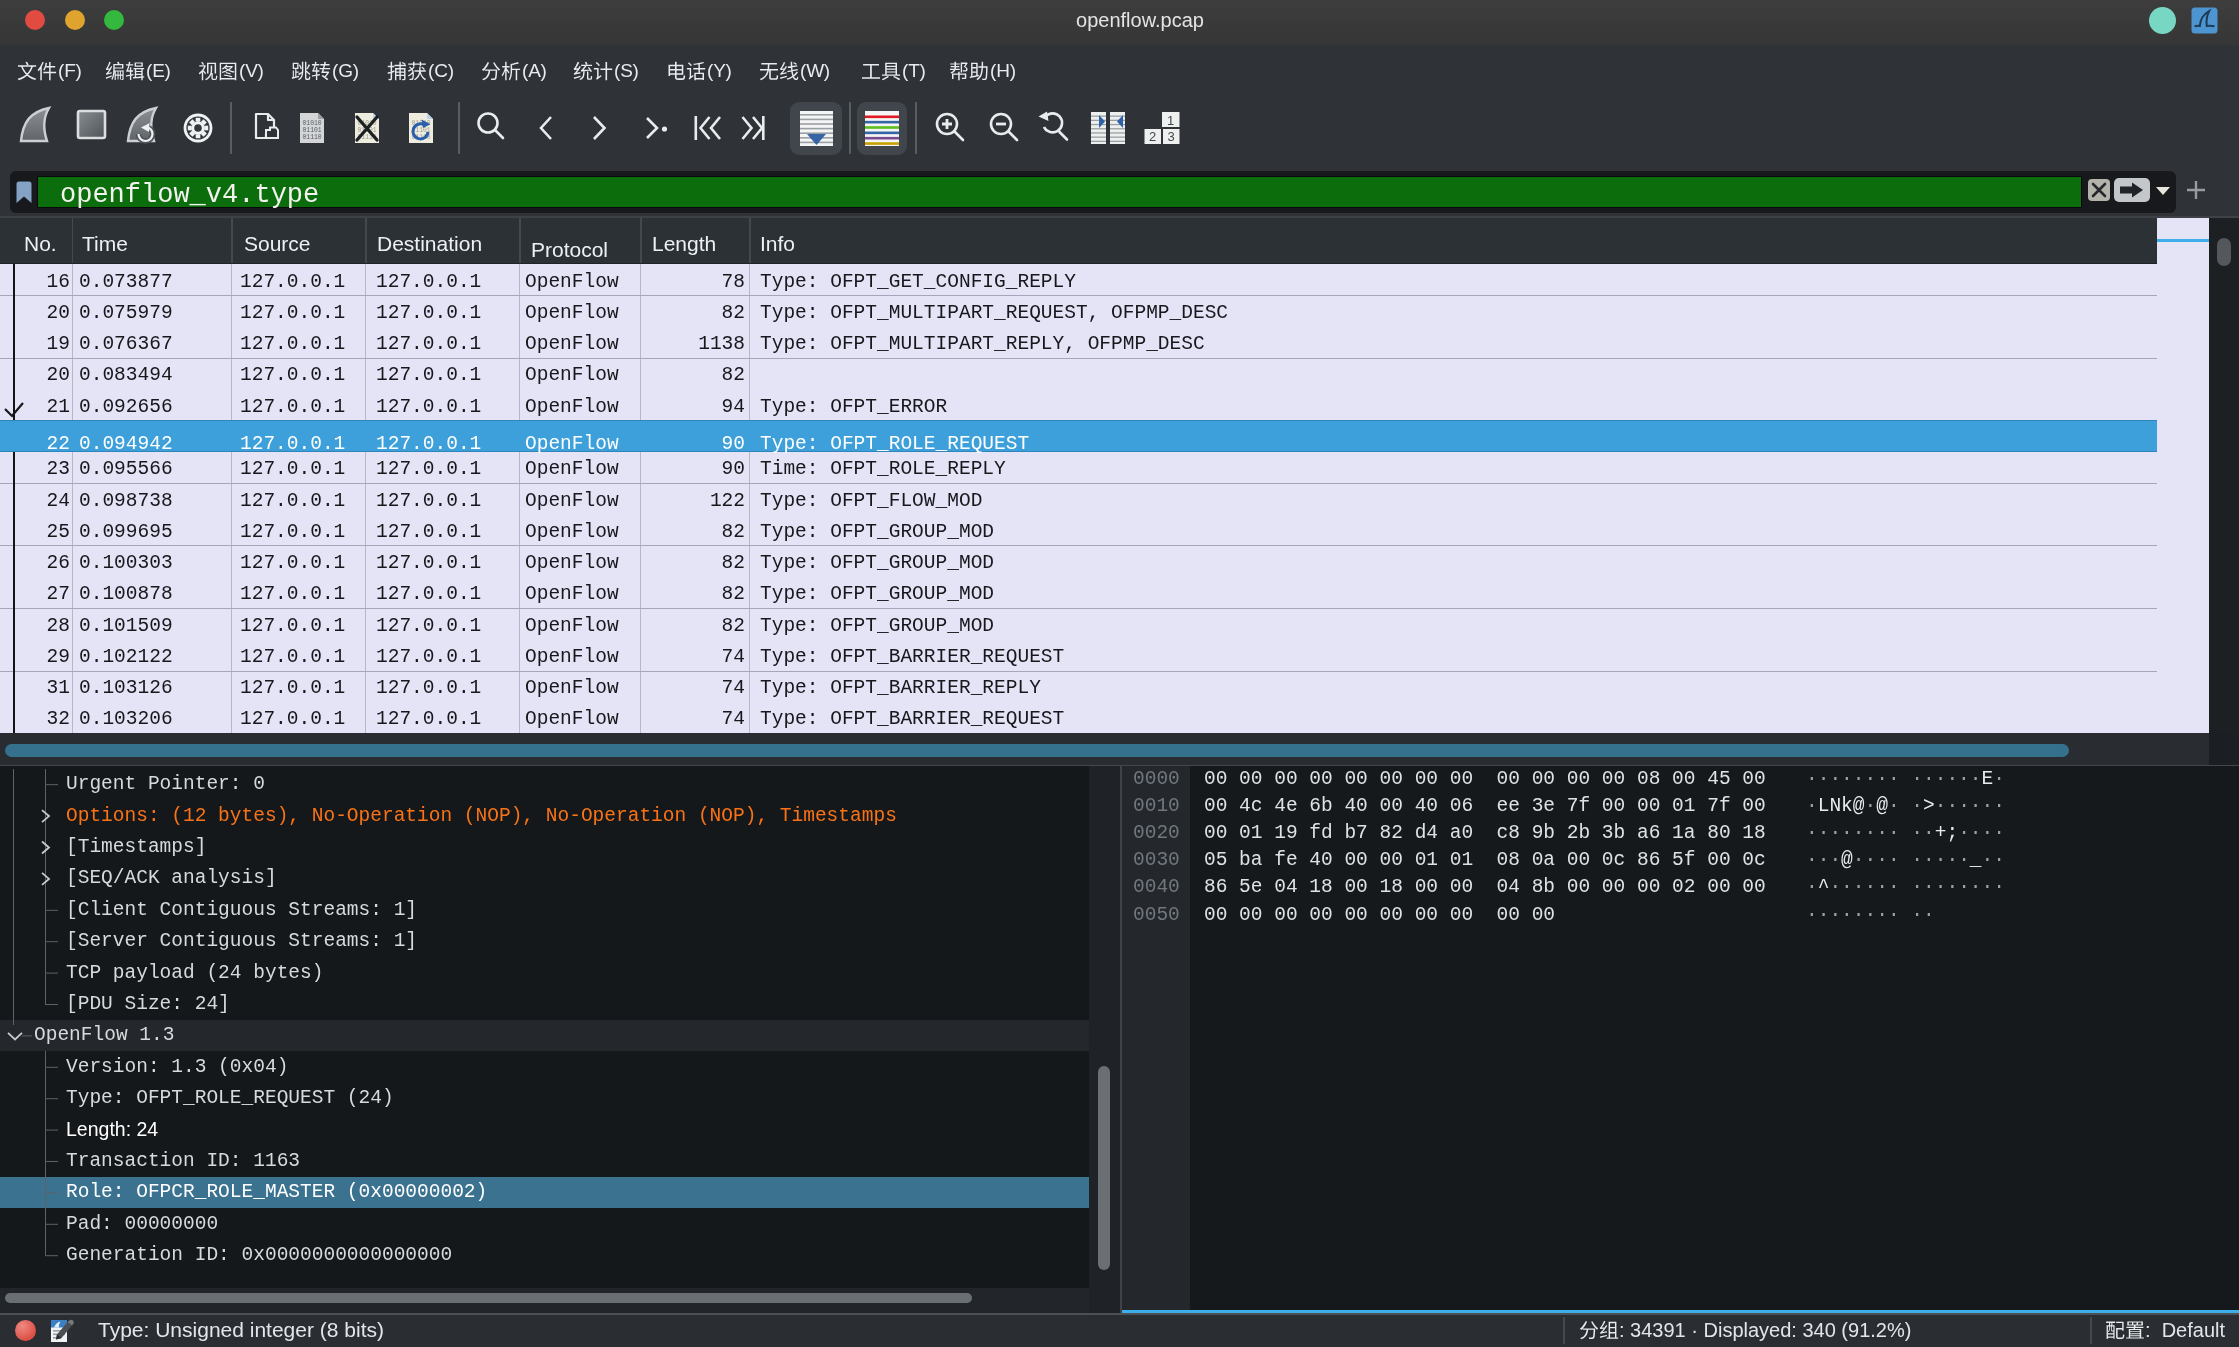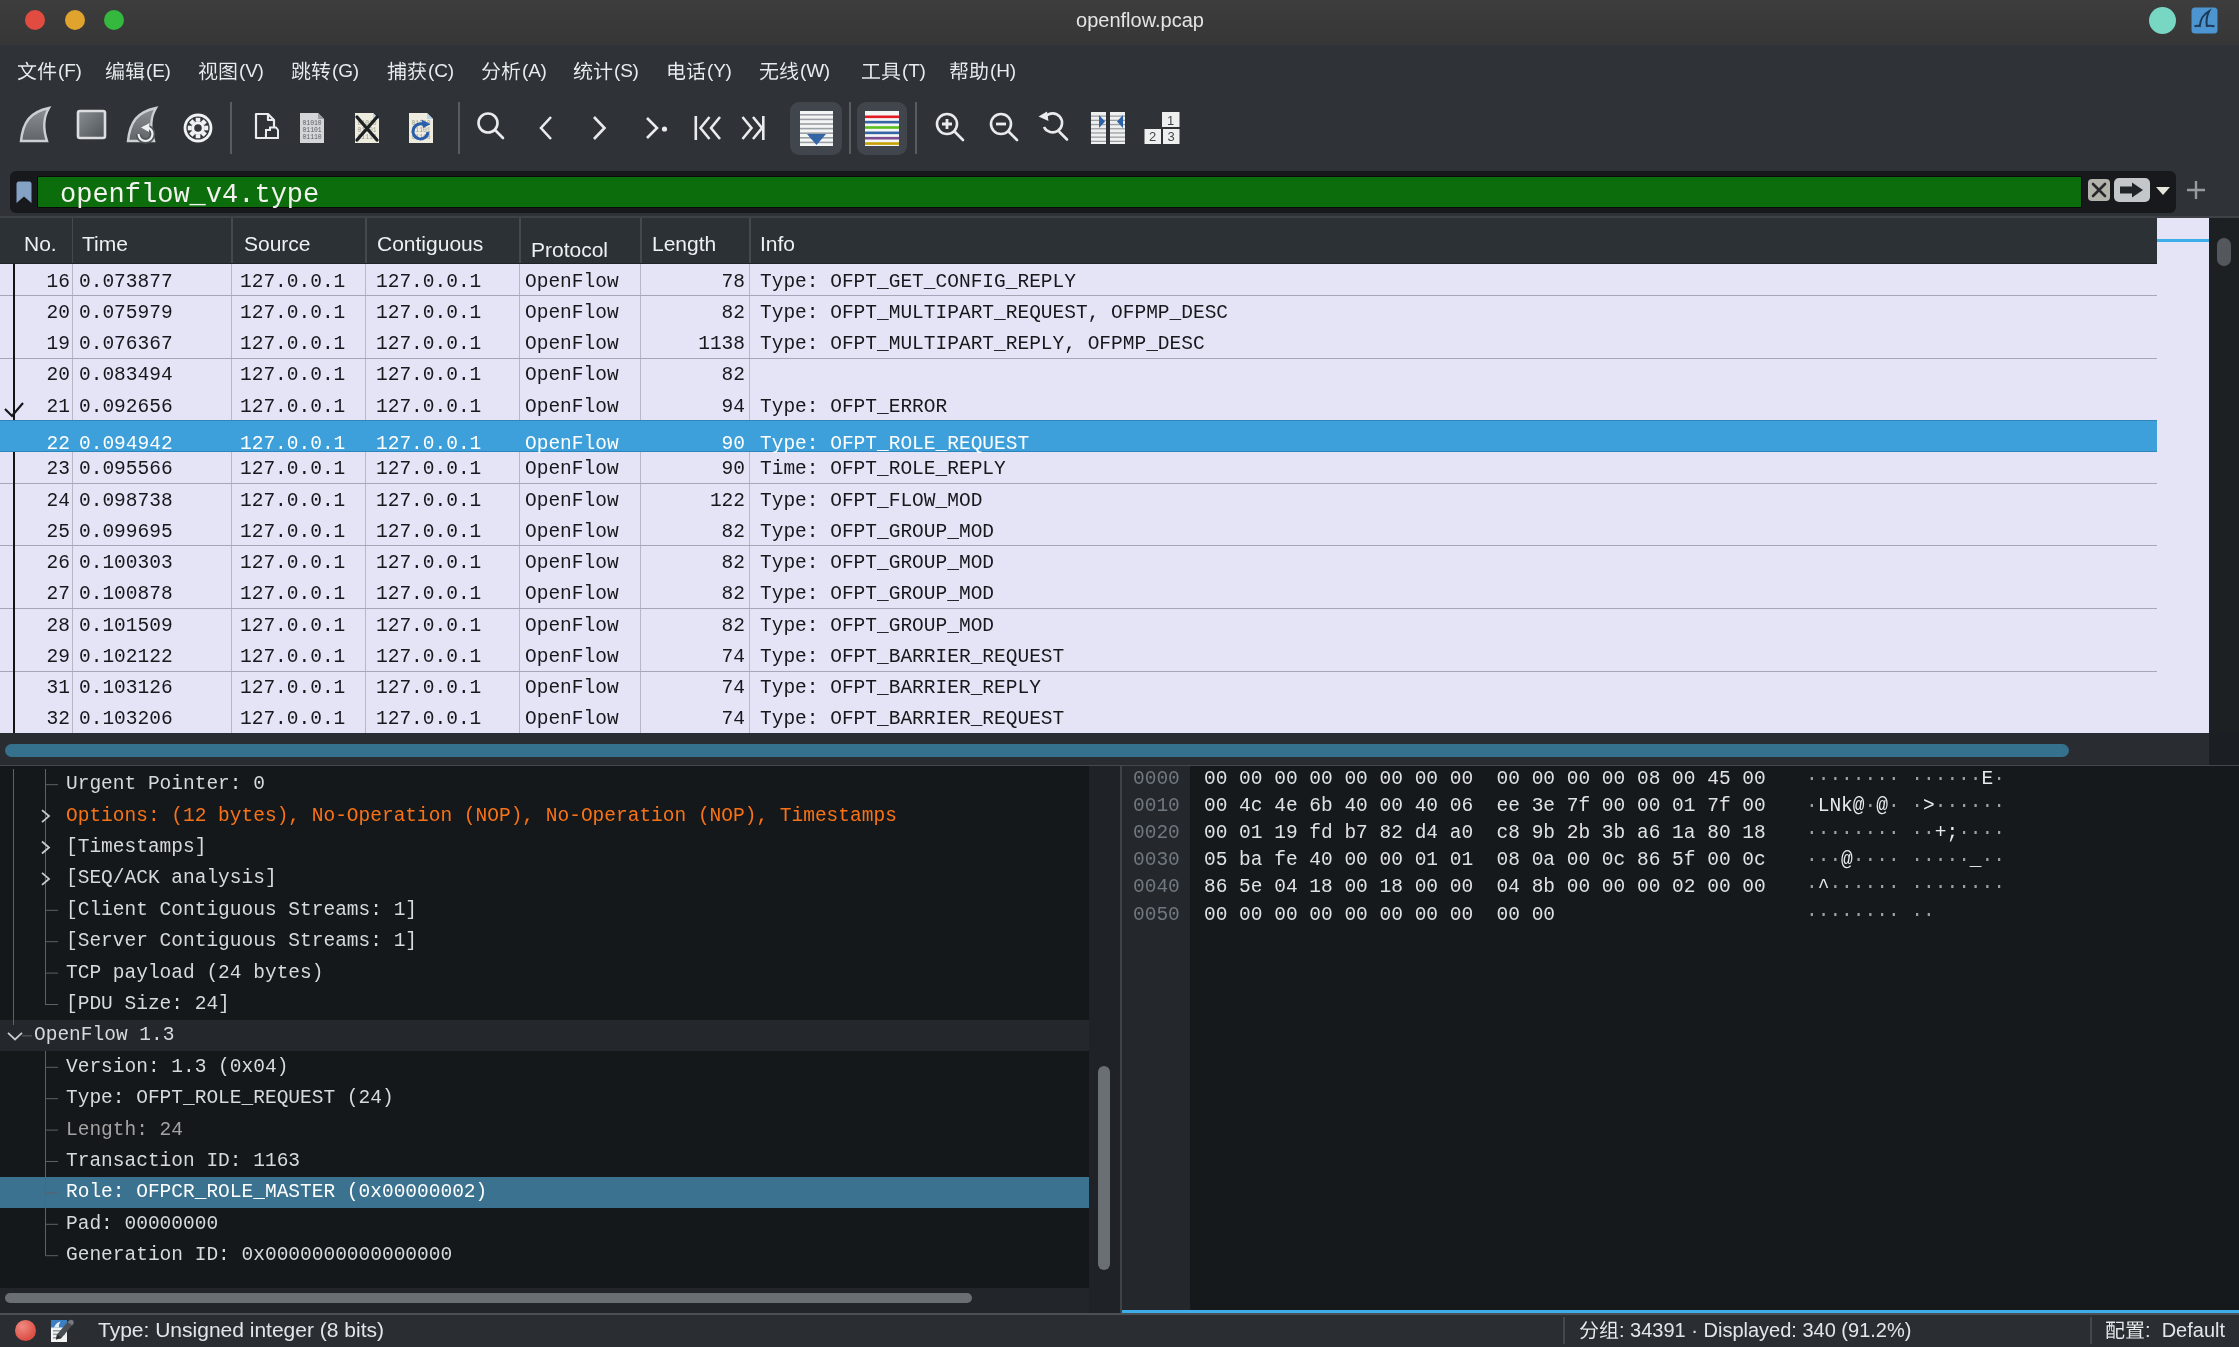--- a/index.html
+++ b/index.html
@@ -257,7 +257,7 @@
 <div class="a" style="left:24px;top:217.5px;height:45px;padding-top:8px;display:flex;align-items:center;font-size:21px;color:#eef1f3">No.</div>
 <div class="a" style="left:82px;top:217.5px;height:45px;padding-top:8px;display:flex;align-items:center;font-size:21px;color:#eef1f3">Time</div>
 <div class="a" style="left:244px;top:217.5px;height:45px;padding-top:8px;display:flex;align-items:center;font-size:21px;color:#eef1f3">Source</div>
-<div class="a" style="left:377px;top:217.5px;height:45px;padding-top:8px;display:flex;align-items:center;font-size:21px;color:#eef1f3">Contiguous</div>
+<div class="a" style="left:377px;top:217.5px;height:45px;padding-top:8px;display:flex;align-items:center;font-size:21px;color:#eef1f3">Destination</div>
 <div class="a" style="left:531px;top:217.5px;height:45px;padding-top:20px;display:flex;align-items:center;font-size:21px;color:#eef1f3">Protocol</div>
 <div class="a" style="left:652px;top:217.5px;height:45px;padding-top:8px;display:flex;align-items:center;font-size:21px;color:#eef1f3">Length</div>
 <div class="a" style="left:760px;top:217.5px;height:45px;padding-top:8px;display:flex;align-items:center;font-size:21px;color:#eef1f3">Info</div>

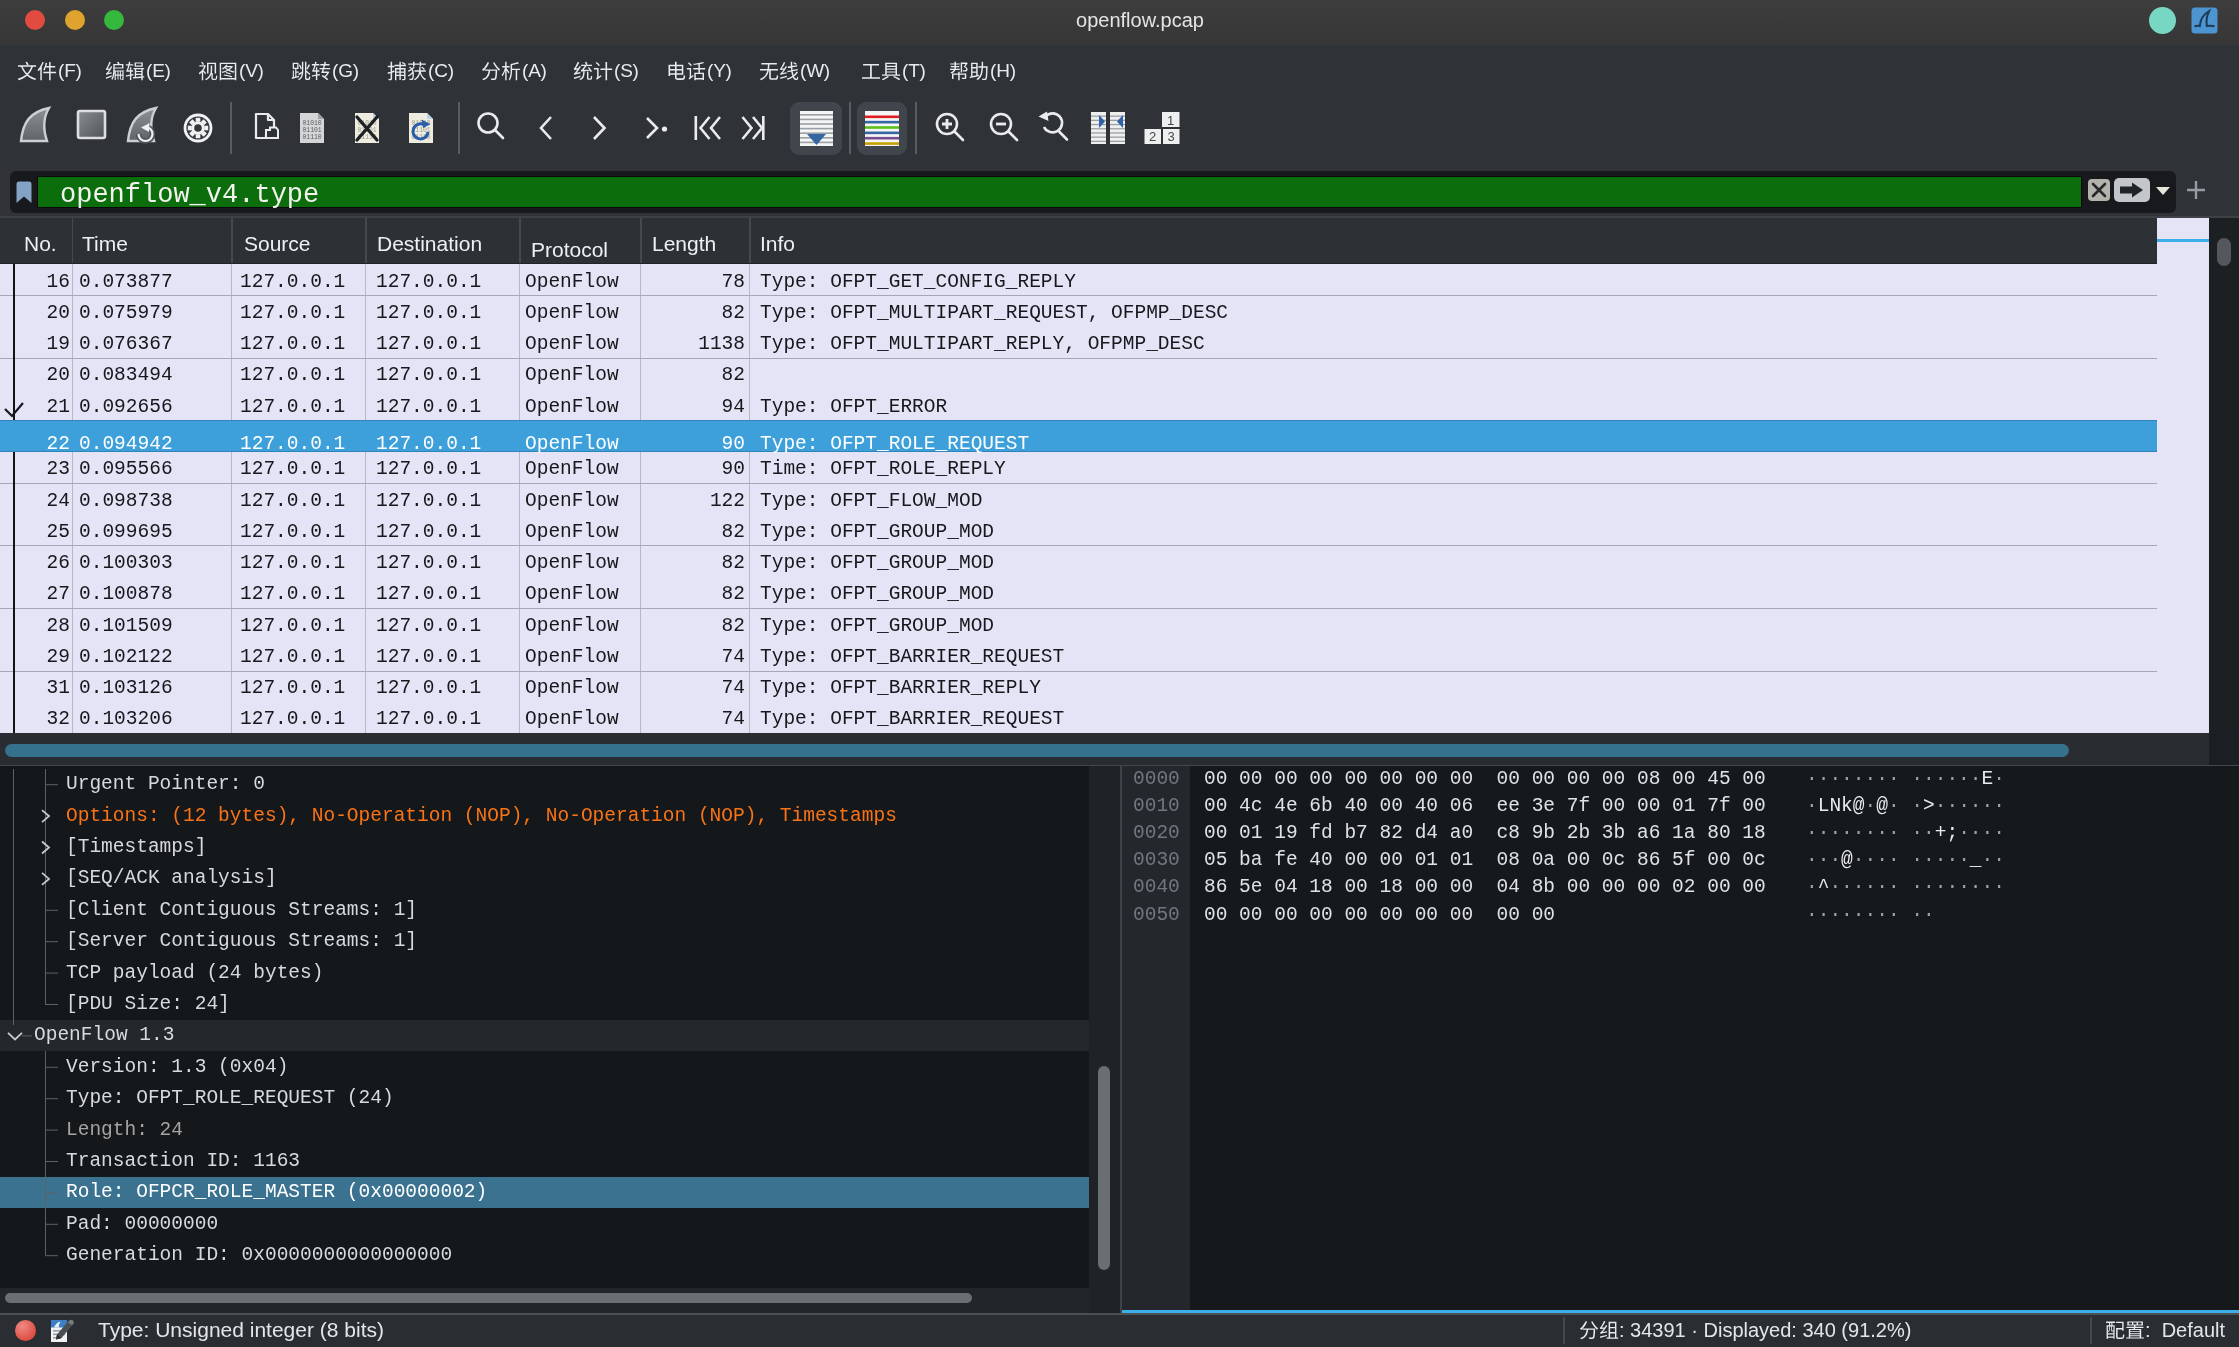--- a/index.html
+++ b/index.html
@@ -447,7 +447,7 @@
 <div class="a" style="left:34px;top:1019.7px;height:31.4px;display:flex;align-items:center;font-family:'Liberation Mono',monospace;font-size:19.5px;color:#d7dadd;white-space:pre">OpenFlow 1.3</div>
 <div class="a" style="left:66px;top:1051.1px;height:31.4px;display:flex;align-items:center;font-family:'Liberation Mono',monospace;font-size:19.5px;color:#d7dadd;white-space:pre">Version: 1.3 (0x04)</div>
 <div class="a" style="left:66px;top:1082.5px;height:31.4px;display:flex;align-items:center;font-family:'Liberation Mono',monospace;font-size:19.5px;color:#d7dadd;white-space:pre">Type: OFPT_ROLE_REQUEST (24)</div>
-<div class="a" style="left:66px;top:1113.9px;height:31.4px;display:flex;align-items:center;font-family:Liberation Mono, monospace;font-size:19.5px;color:#a3a3a3;white-space:pre">Length: 24</div>
+<div class="a" style="left:66px;top:1113.9px;height:31.4px;display:flex;align-items:center;font-family:Liberation Sans, sans-serif;font-size:19.5px;color:#ffffff;white-space:pre">Length: 24</div>
 <div class="a" style="left:66px;top:1145.3px;height:31.4px;display:flex;align-items:center;font-family:'Liberation Mono',monospace;font-size:19.5px;color:#d7dadd;white-space:pre">Transaction ID: 1163</div>
 <div class="a" style="left:66px;top:1176.7px;height:31.4px;display:flex;align-items:center;font-family:'Liberation Mono',monospace;font-size:19.5px;color:#ffffff;white-space:pre">Role: OFPCR_ROLE_MASTER (0x00000002)</div>
 <div class="a" style="left:66px;top:1208.1px;height:31.4px;display:flex;align-items:center;font-family:'Liberation Mono',monospace;font-size:19.5px;color:#d7dadd;white-space:pre">Pad: 00000000</div>

